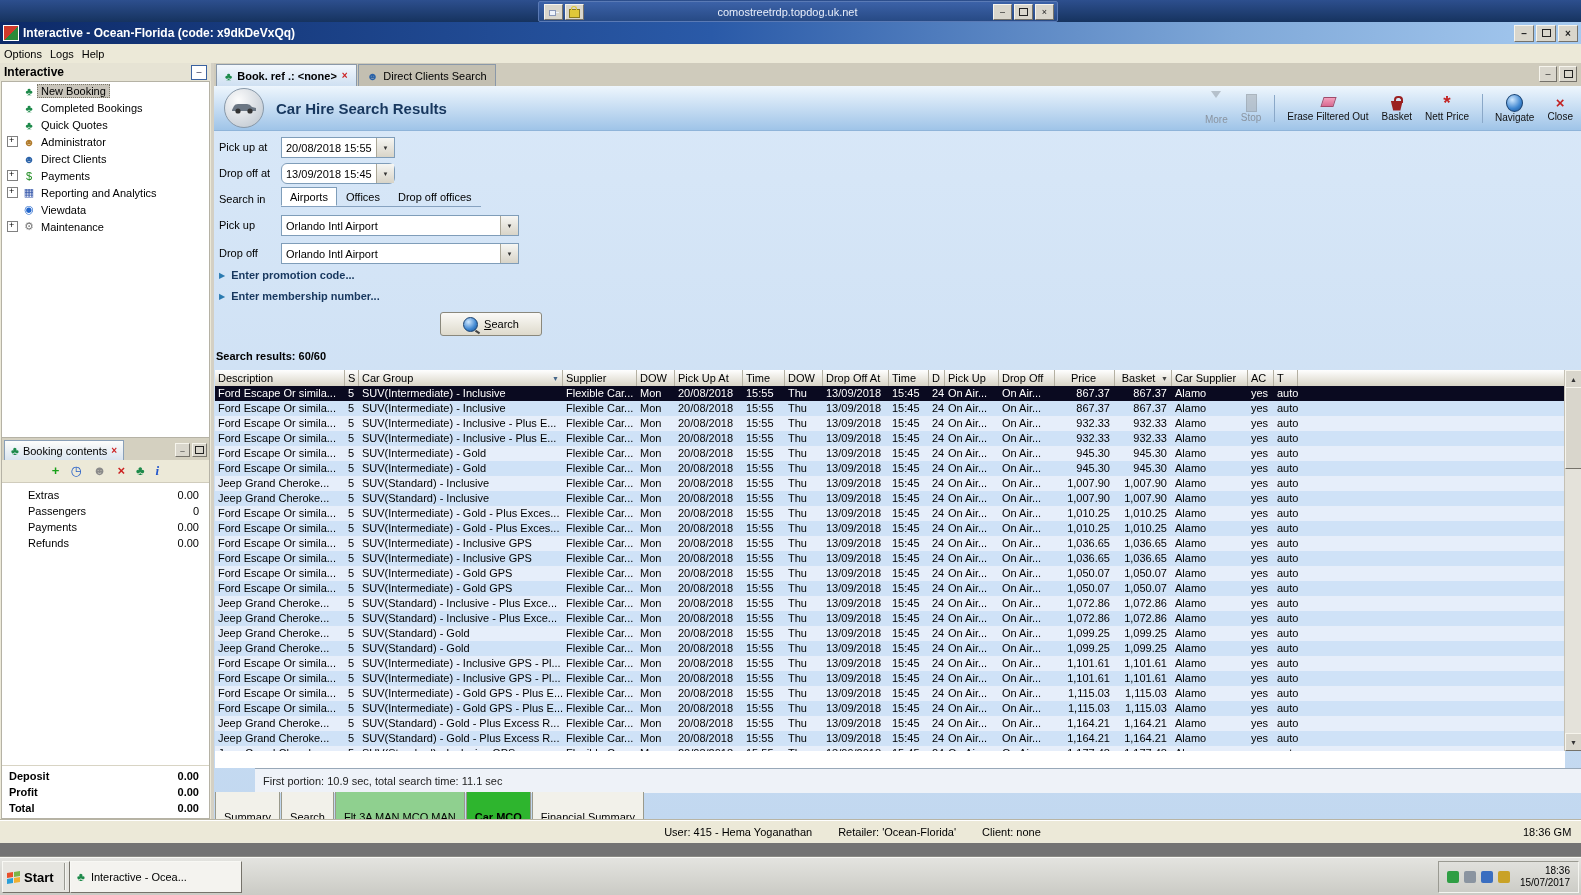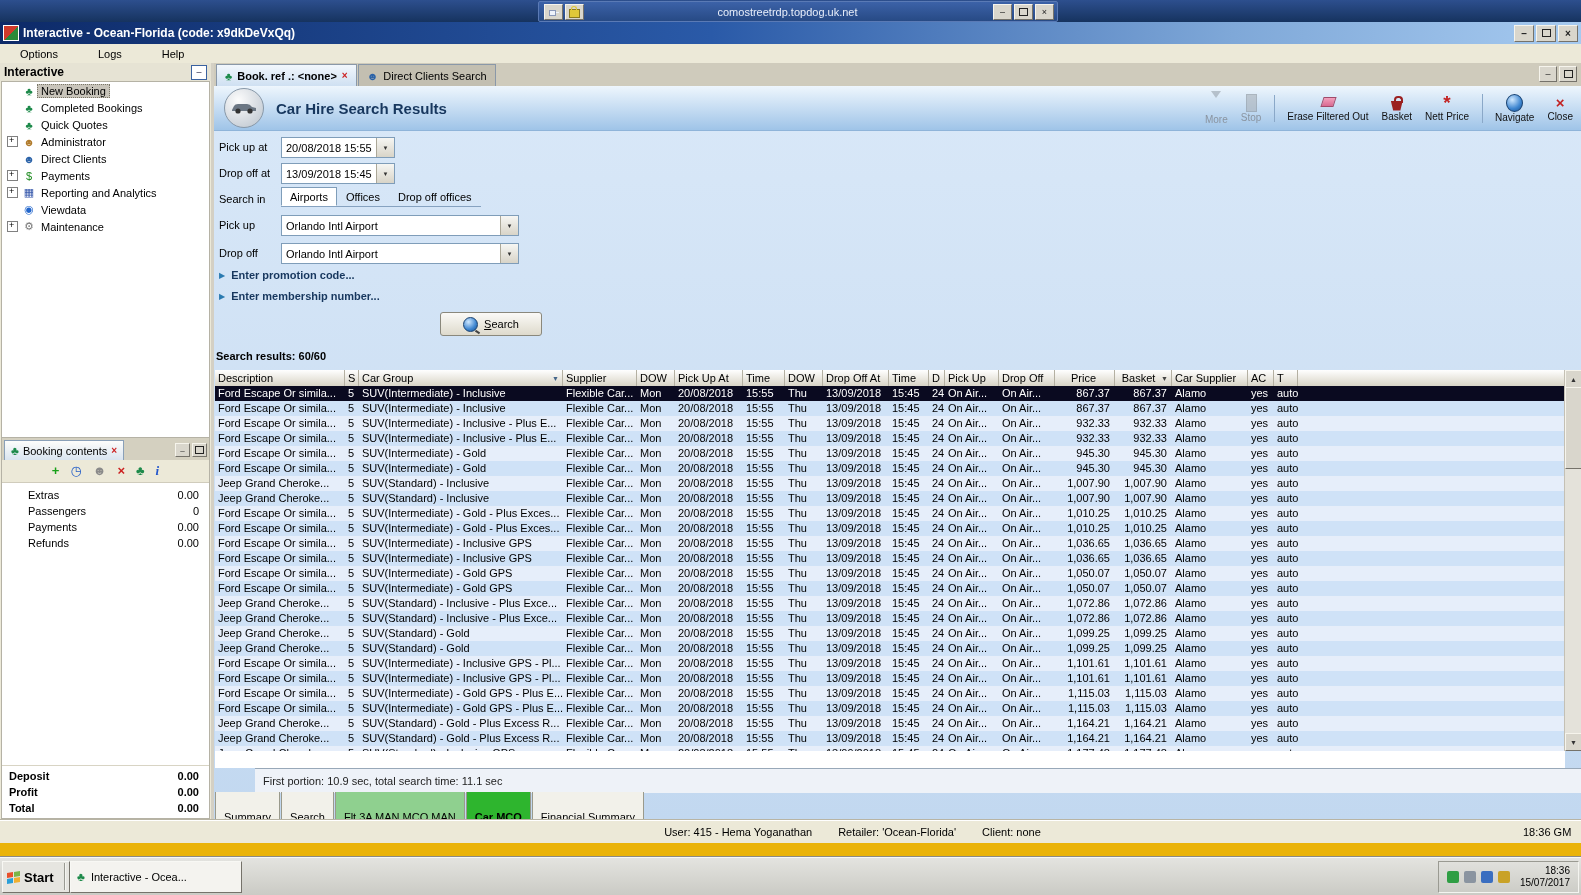--- a/index.html
+++ b/index.html
@@ -5,7 +5,7 @@
   html,body{margin:0;padding:0;background:#555;}
   .screen{position:relative;width:1581px;height:895px;overflow:hidden;
     font-family:"Liberation Sans","DejaVu Sans",sans-serif;font-size:11px;color:#000;
-    background:#eab308;}
+    background:#737373;}
 
   
   .rdp-bar{position:absolute;top:0;left:0;right:0;height:22px;background:linear-gradient(#2d4f8e,#16335f);}

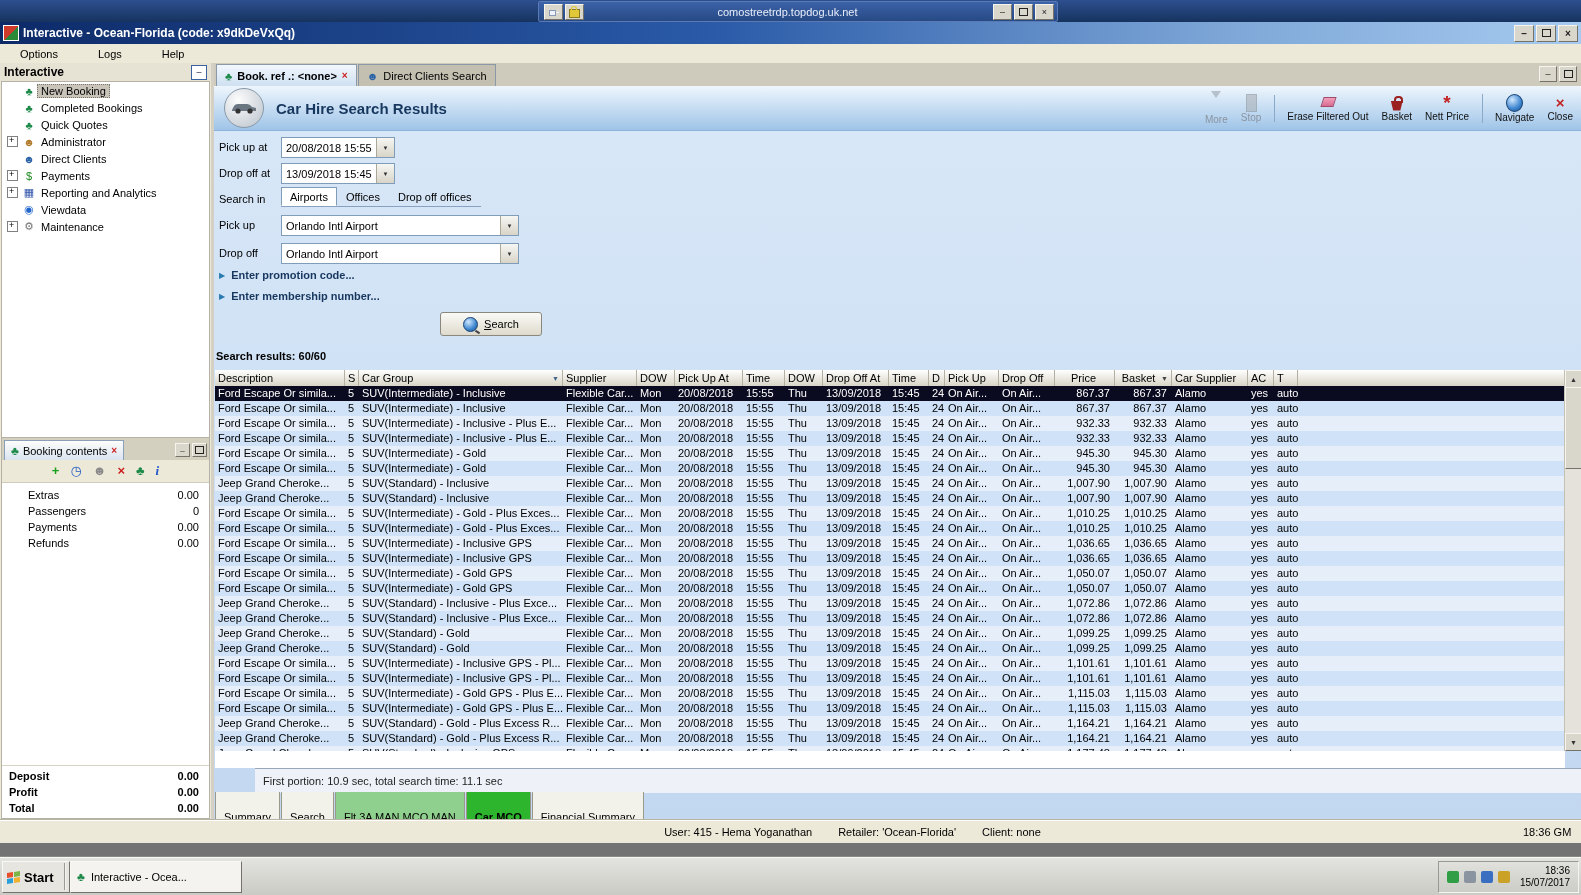--- a/index.html
+++ b/index.html
@@ -32,7 +32,7 @@
 
   
   .menubar{position:absolute;top:44px;left:0;right:0;height:19px;background:#ece9d8;border-bottom:1px solid #d8d4c4;display:flex;align-items:center;}
-  .menu-item{padding:2px 20px;}
+  .menu-item{padding:2px 4px;}
 
   
   .leftpanel{position:absolute;top:63px;left:0;width:211px;height:757px;background:#ece9d8;}

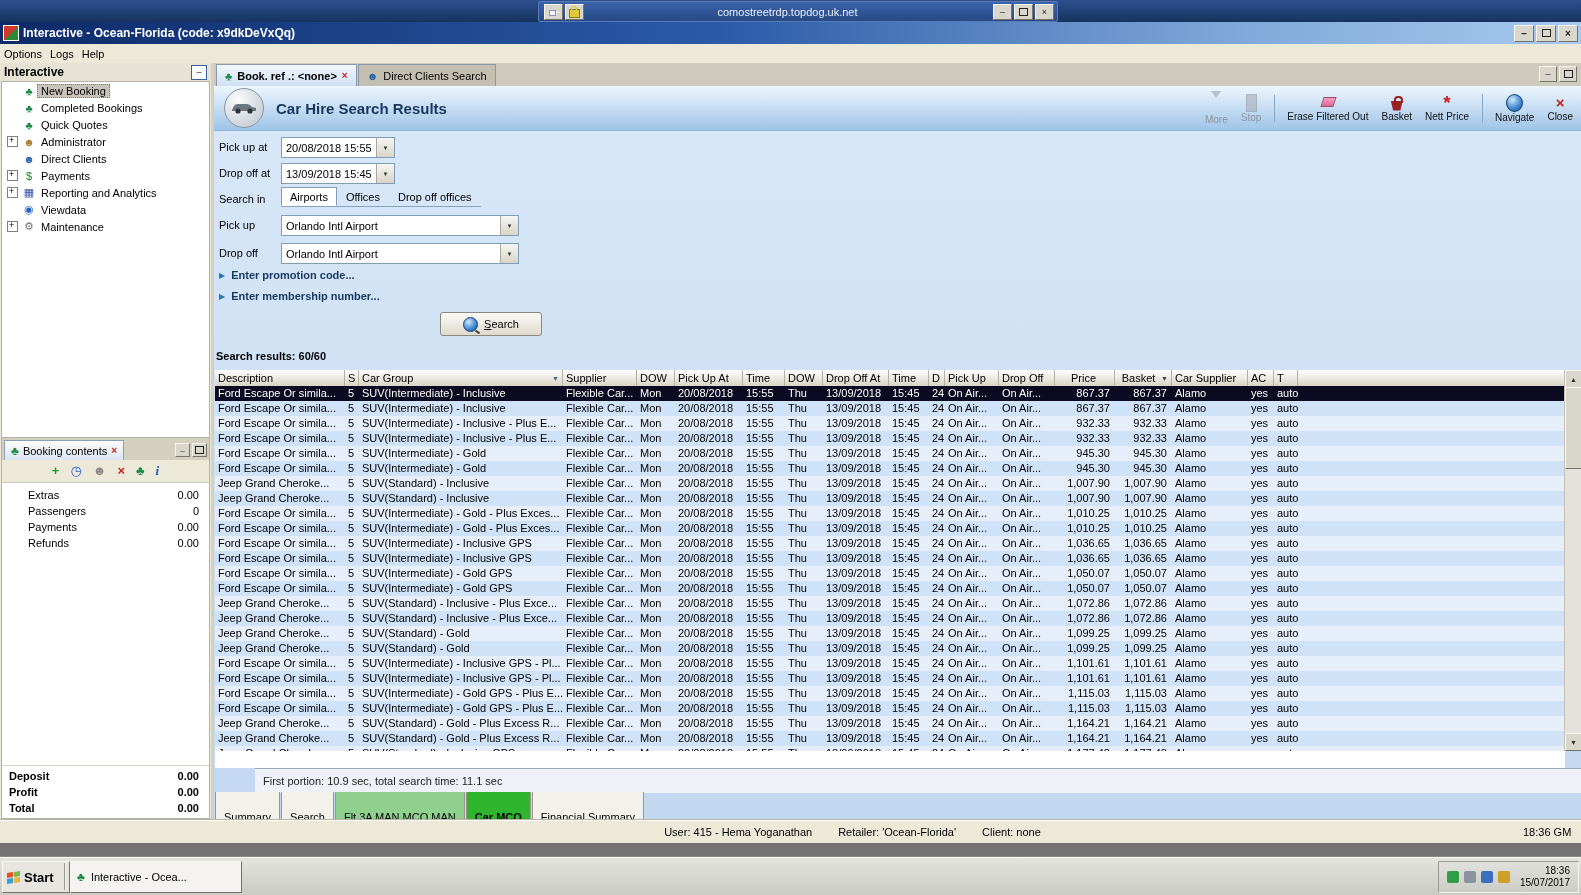--- a/index.html
+++ b/index.html
@@ -468,7 +468,7 @@
       </div>
 
       <span class="frm-label" style="top:81px;" data-name="dropoff-at-label">Drop off at</span>
-      <div class="combo" style="left:67px;top:77px;width:112px;" data-name="dropoff-at-combo">
+      <div class="combo" style="left:67px;top:77px;width:112px;border-radius:6px;" data-name="dropoff-at-combo">
         <span class="txt">13/09/2018 15:45</span>
         <span class="dd" data-name="chevron-down-icon">▼</span>
       </div>

